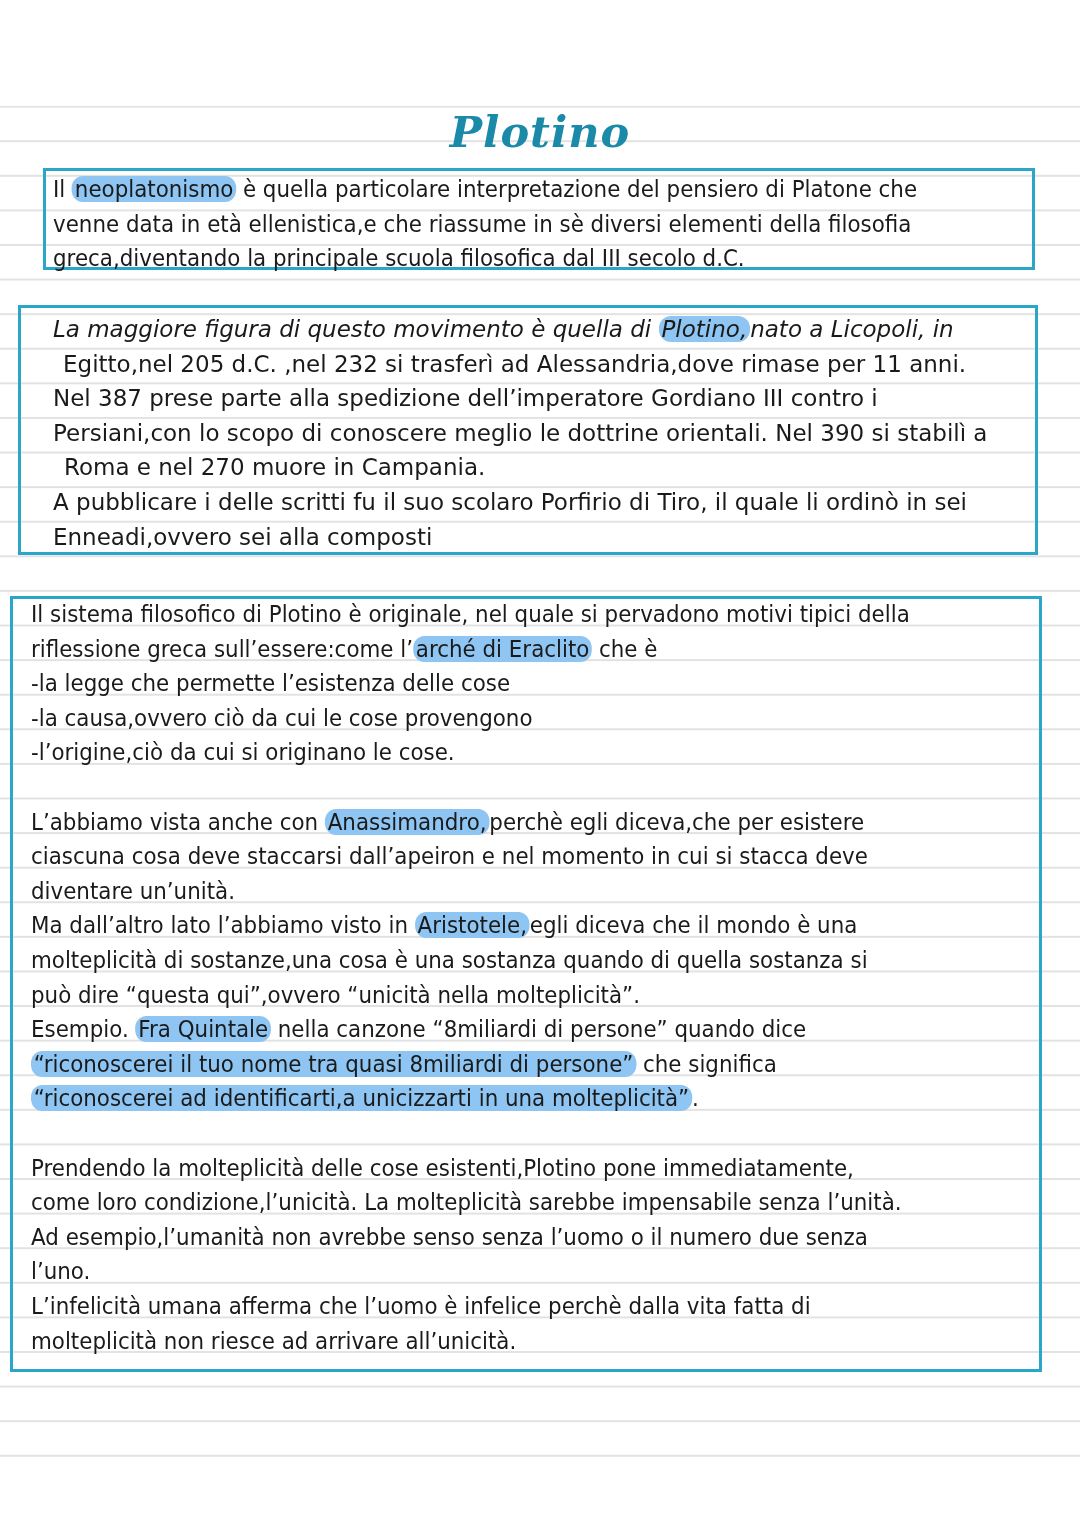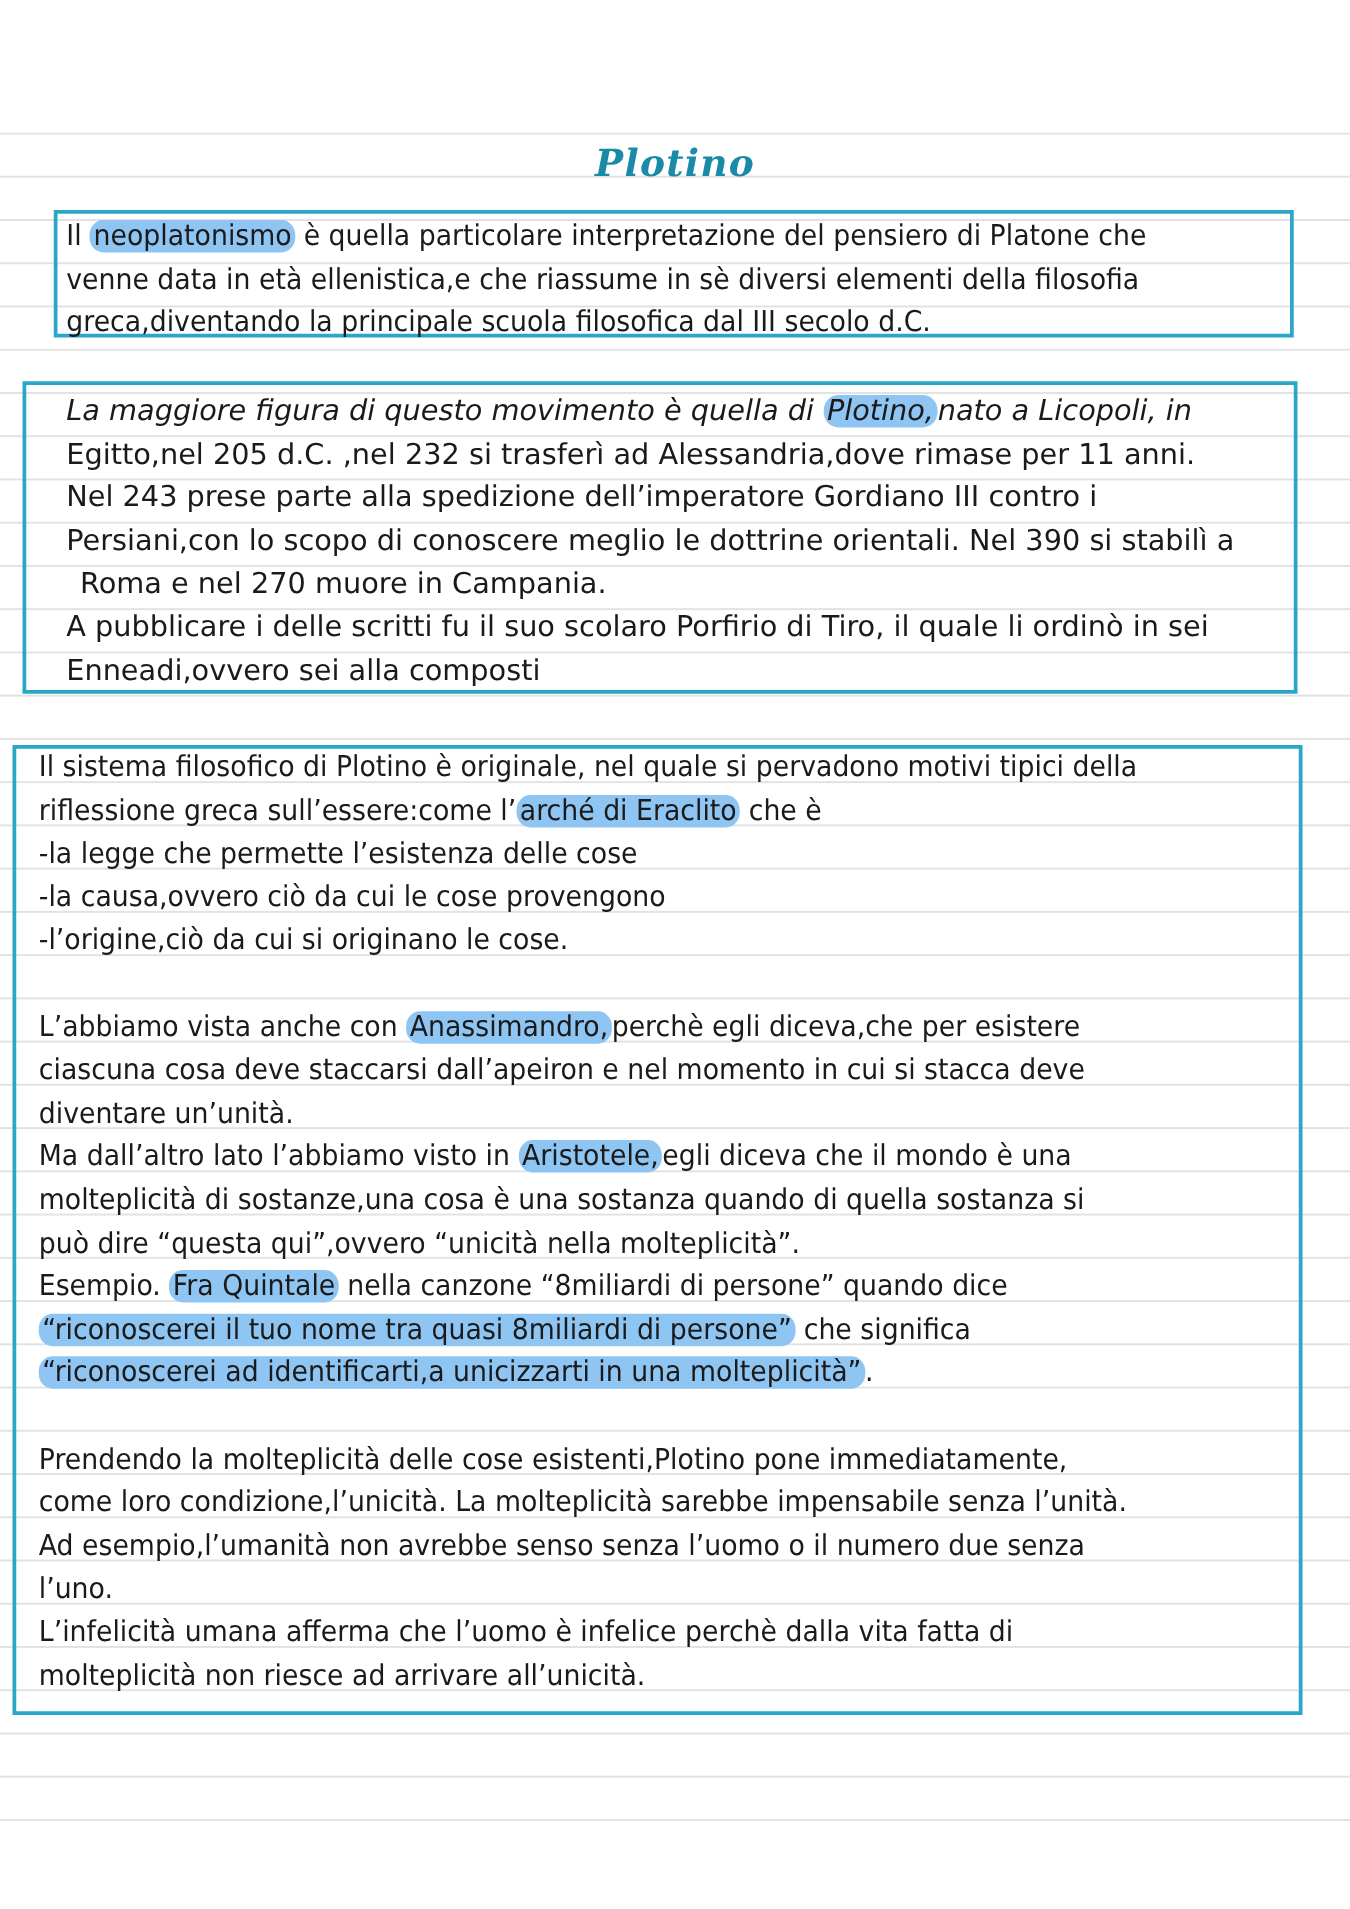--- a/index.html
+++ b/index.html
@@ -17,7 +17,7 @@
   .title {
     position: absolute; left: 0; width: 1080px; top: 104px; text-align: center;
     font-family: "DejaVu Serif", serif; font-style: italic; font-weight: bold;
-    font-size: 30px; color: #1a8aa8; letter-spacing: 1px; line-height: 56px;
+    font-size: 43px; color: #1a8aa8; letter-spacing: 1px; line-height: 56px;
   }
   .box {
     position: absolute; border: 3px solid #2aa6c8; box-sizing: border-box;

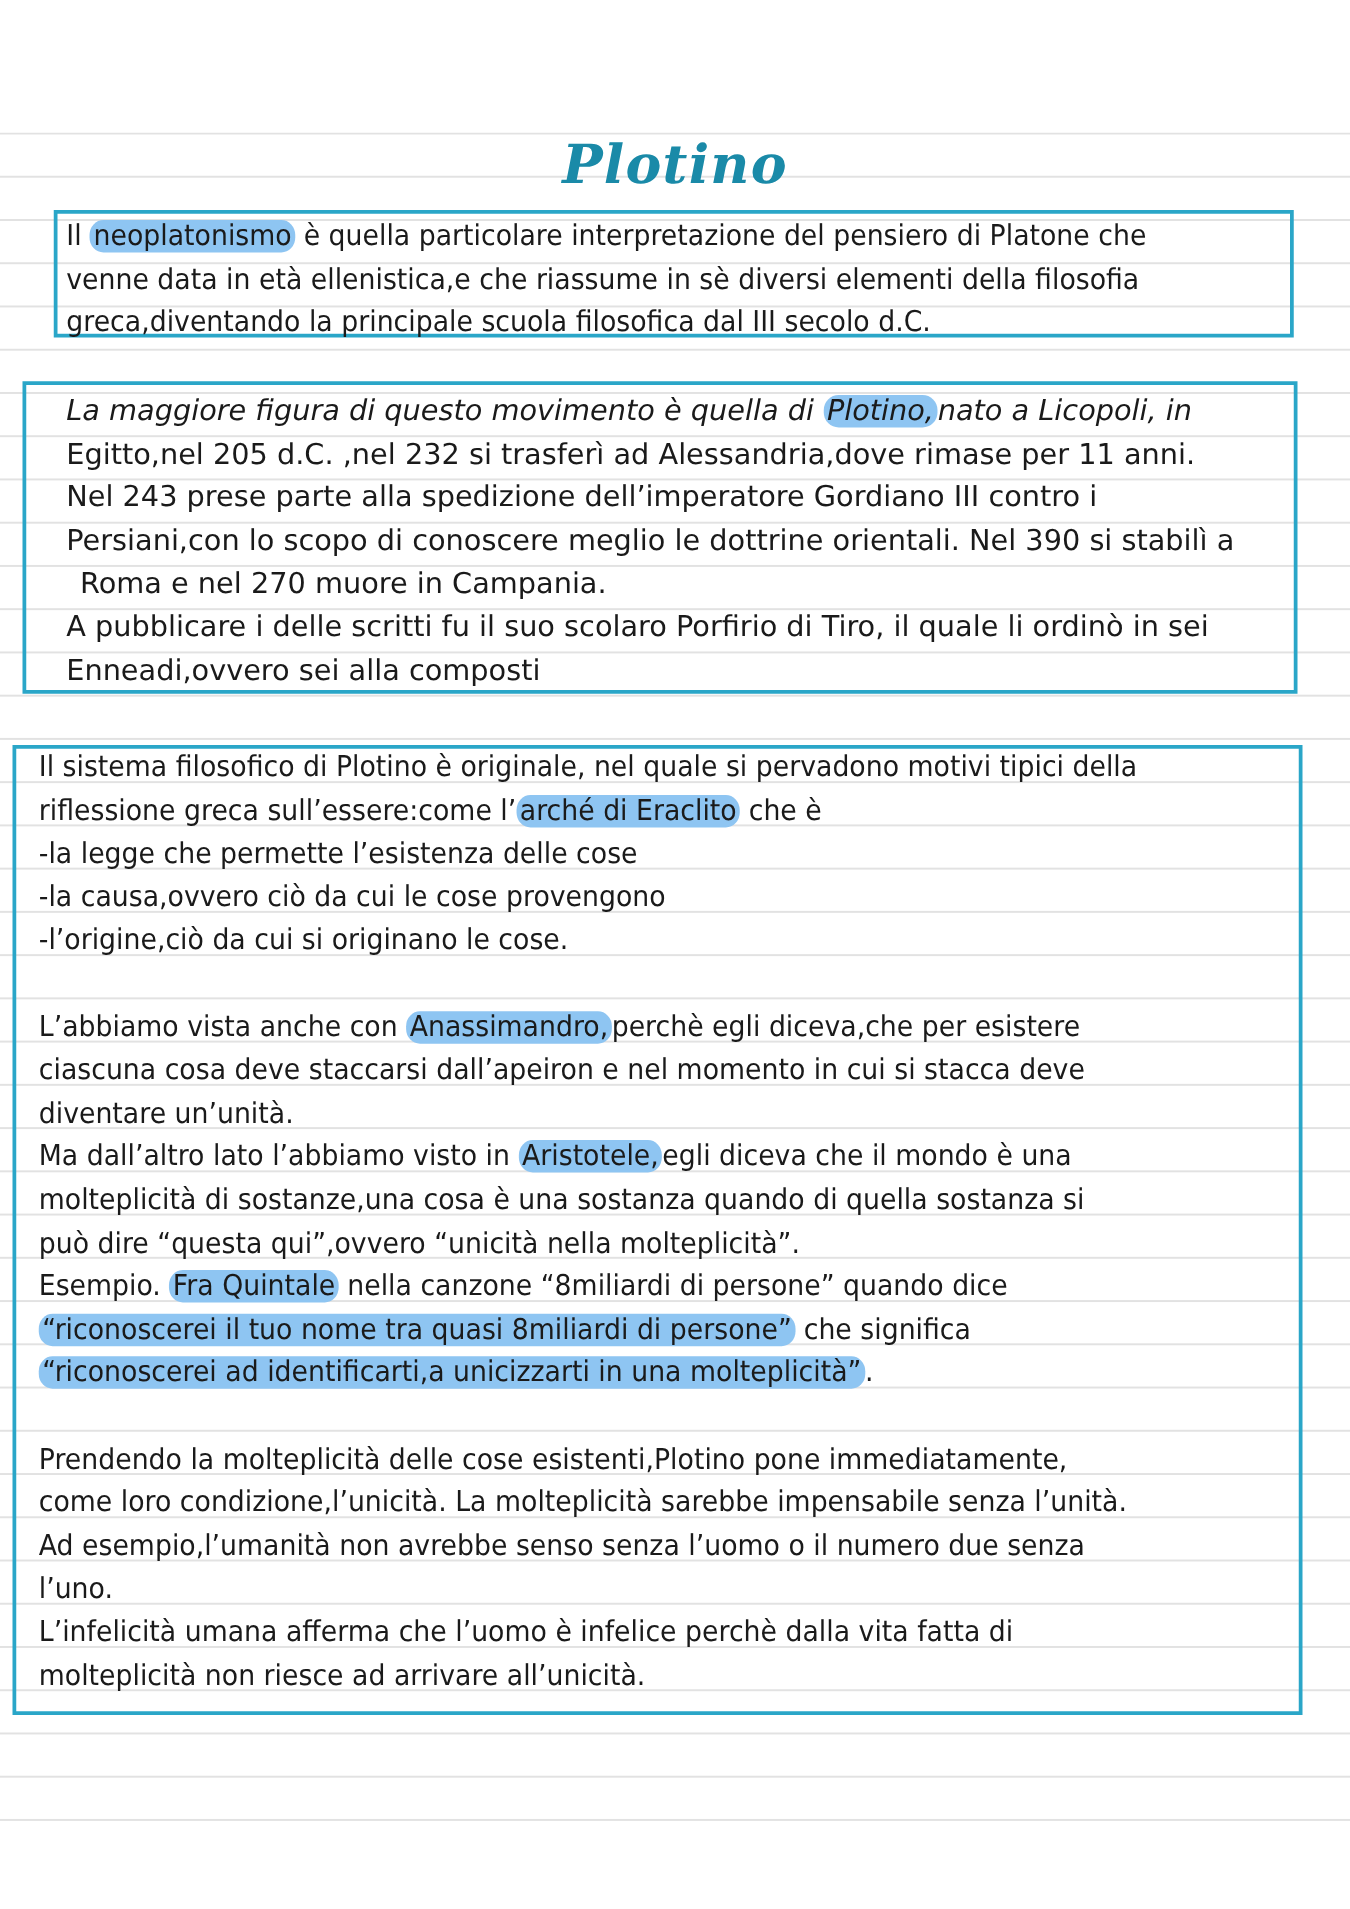--- a/index.html
+++ b/index.html
@@ -50,7 +50,7 @@
 <div class="box box2" style="border-color: rgb(42, 166, 200);">
   <div id="box2-lines">
       <div class="txt " style="left: 32px; top: 4px; font-style: italic;"><span>La maggiore figura di questo movimento è quella di </span><span class="hl" style="background: rgb(142, 197, 242);">Plotino,</span><span>nato a Licopoli, in</span></div>
-      <div class="txt " style="left: 32px; top: 38.6px;"><span>Egitto,nel 205 d.C. ,nel 232 si trasferì ad Alessandria,dove rimase per 11 anni.</span></div>
+      <div class="txt " style="left: 42px; top: 38.6px;"><span>Egitto,nel 205 d.C. ,nel 232 si trasferì ad Alessandria,dove rimase per 11 anni.</span></div>
       <div class="txt " style="left: 32px; top: 73.2px;"><span>Nel 243 prese parte alla spedizione dell’imperatore Gordiano III contro i</span></div>
       <div class="txt " style="left: 32px; top: 107.8px;"><span>Persiani,con lo scopo di conoscere meglio le dottrine orientali. Nel 390 si stabilì a</span></div>
       <div class="txt " style="left: 43px; top: 142.4px;"><span>Roma e nel 270 muore in Campania.</span></div>

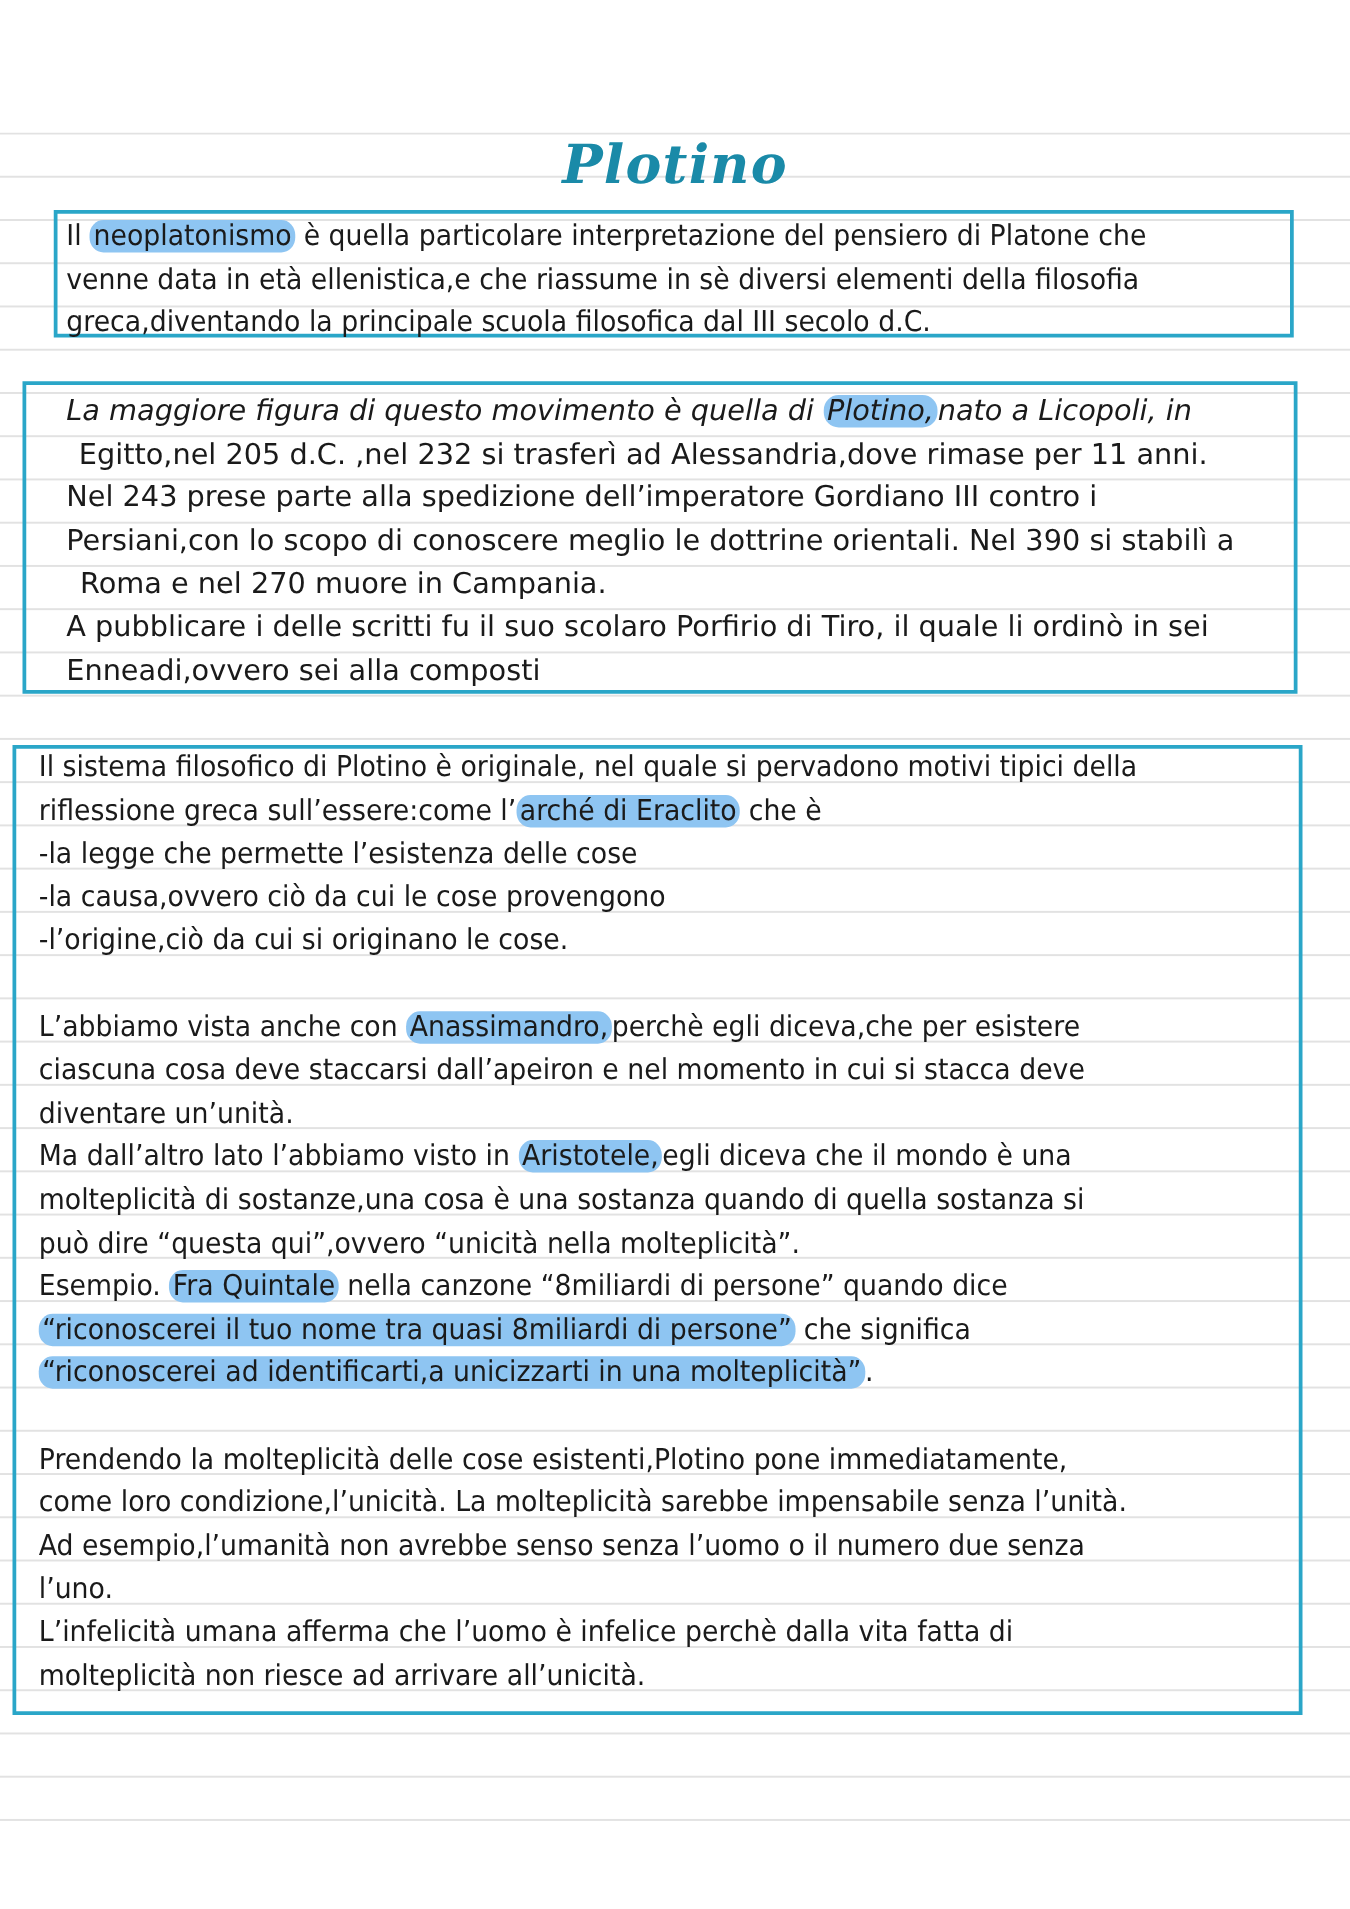--- a/index.html
+++ b/index.html
@@ -51,7 +51,7 @@
   <div id="box2-lines">
       <div class="txt " style="left: 32px; top: 4px; font-style: italic;"><span>La maggiore figura di questo movimento è quella di </span><span class="hl" style="background: rgb(142, 197, 242);">Plotino,</span><span>nato a Licopoli, in</span></div>
       <div class="txt " style="left: 42px; top: 38.6px;"><span>Egitto,nel 205 d.C. ,nel 232 si trasferì ad Alessandria,dove rimase per 11 anni.</span></div>
-      <div class="txt " style="left: 32px; top: 73.2px;"><span>Nel 243 prese parte alla spedizione dell’imperatore Gordiano III contro i</span></div>
+      <div class="txt " style="left: 32px; top: 73.2px;"><span>Nel 387 prese parte alla spedizione dell’imperatore Gordiano III contro i</span></div>
       <div class="txt " style="left: 32px; top: 107.8px;"><span>Persiani,con lo scopo di conoscere meglio le dottrine orientali. Nel 390 si stabilì a</span></div>
       <div class="txt " style="left: 43px; top: 142.4px;"><span>Roma e nel 270 muore in Campania.</span></div>
       <div class="txt " style="left: 32px; top: 177px;"><span>A pubblicare i delle scritti fu il suo scolaro Porfirio di Tiro, il quale li ordinò in sei</span></div>

